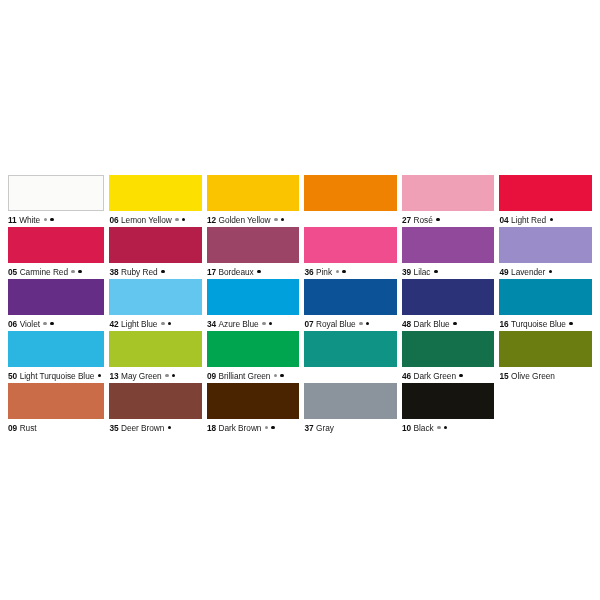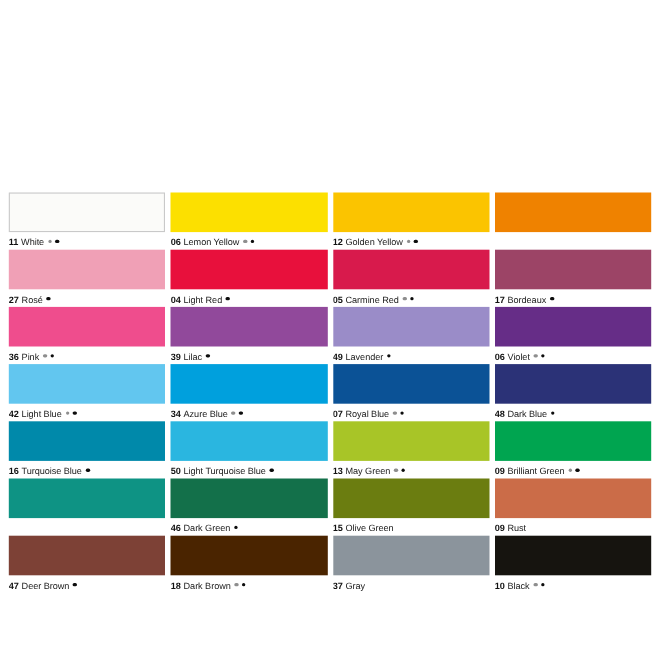--- a/index.html
+++ b/index.html
@@ -28,7 +28,7 @@
     top: 175px;
     width: 584px;
     display: grid;
-    grid-template-columns: repeat(4, 1fr);
+    grid-template-columns: repeat(6, 1fr);
     column-gap: 5px;
     row-gap: 0px;
   }

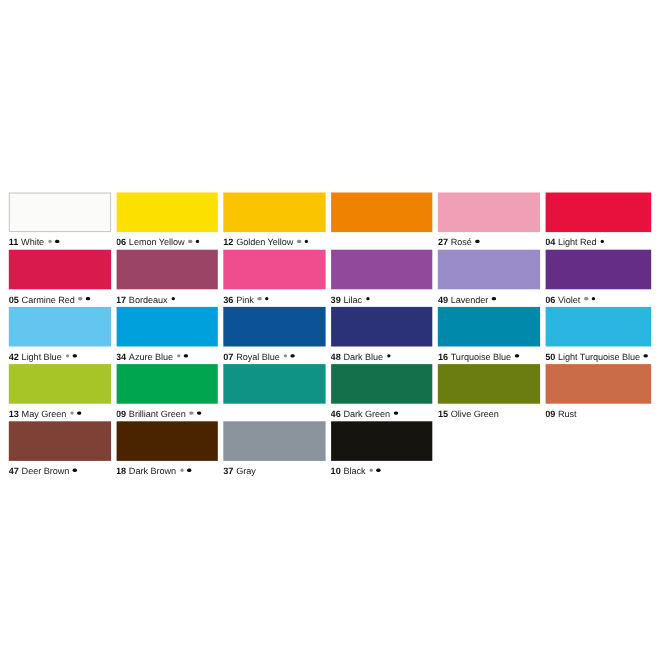--- a/index.html
+++ b/index.html
@@ -154,6 +154,16 @@
         </div>
       </div>
       <div class="swatch-cell">
+        <div class="swatch-chip" style="background: rgb(182, 30, 74);"></div>
+        <div class="swatch-label">
+          <span class="swatch-num">38</span>
+          <span class="swatch-name">Ruby Red</span>
+          <span class="dots">
+            <span class="dot dark"></span>
+          </span>
+        </div>
+      </div>
+      <div class="swatch-cell">
         <div class="swatch-chip" style="background: rgb(156, 68, 102);"></div>
         <div class="swatch-label">
           <span class="swatch-num">17</span>

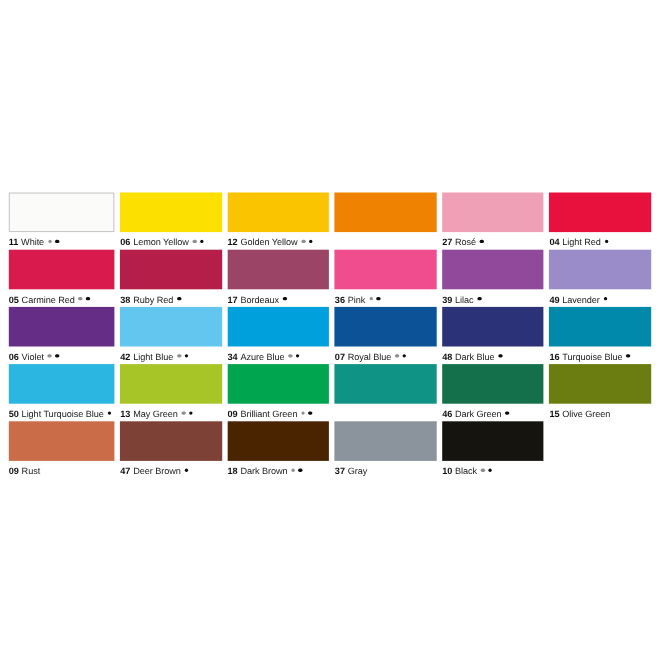--- a/index.html
+++ b/index.html
@@ -330,7 +330,7 @@
       <div class="swatch-cell">
         <div class="swatch-chip" style="background: rgb(125, 65, 54);"></div>
         <div class="swatch-label">
-          <span class="swatch-num">47</span>
+          <span class="swatch-num">35</span>
           <span class="swatch-name">Deer Brown</span>
           <span class="dots">
             <span class="dot dark"></span>

